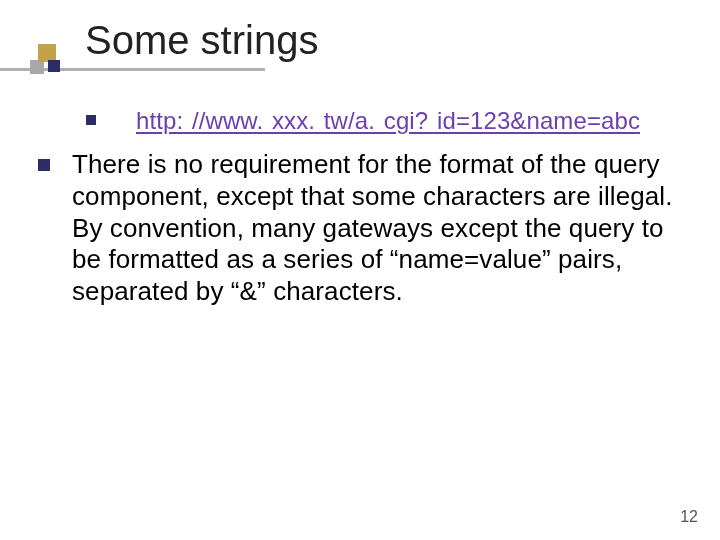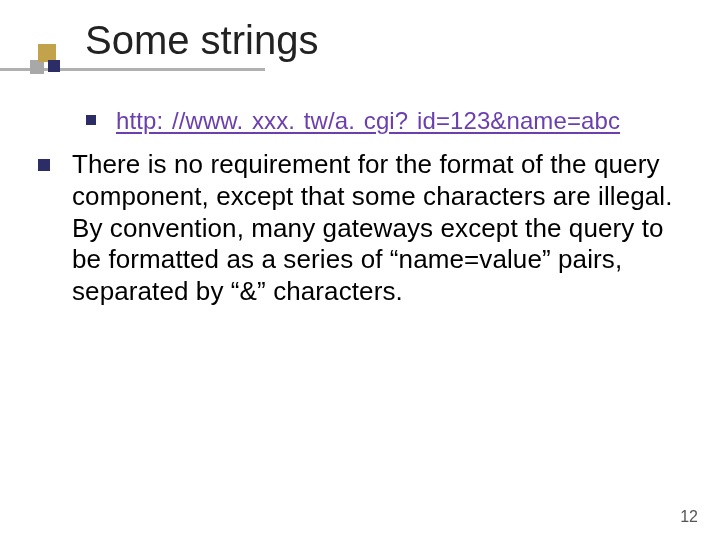--- a/index.html
+++ b/index.html
@@ -107,6 +107,7 @@
     text-decoration: underline;
     text-underline-offset: 3px;
     word-spacing: 2px;
+    margin-left: 20px;
   }
   .link .qs {
     

